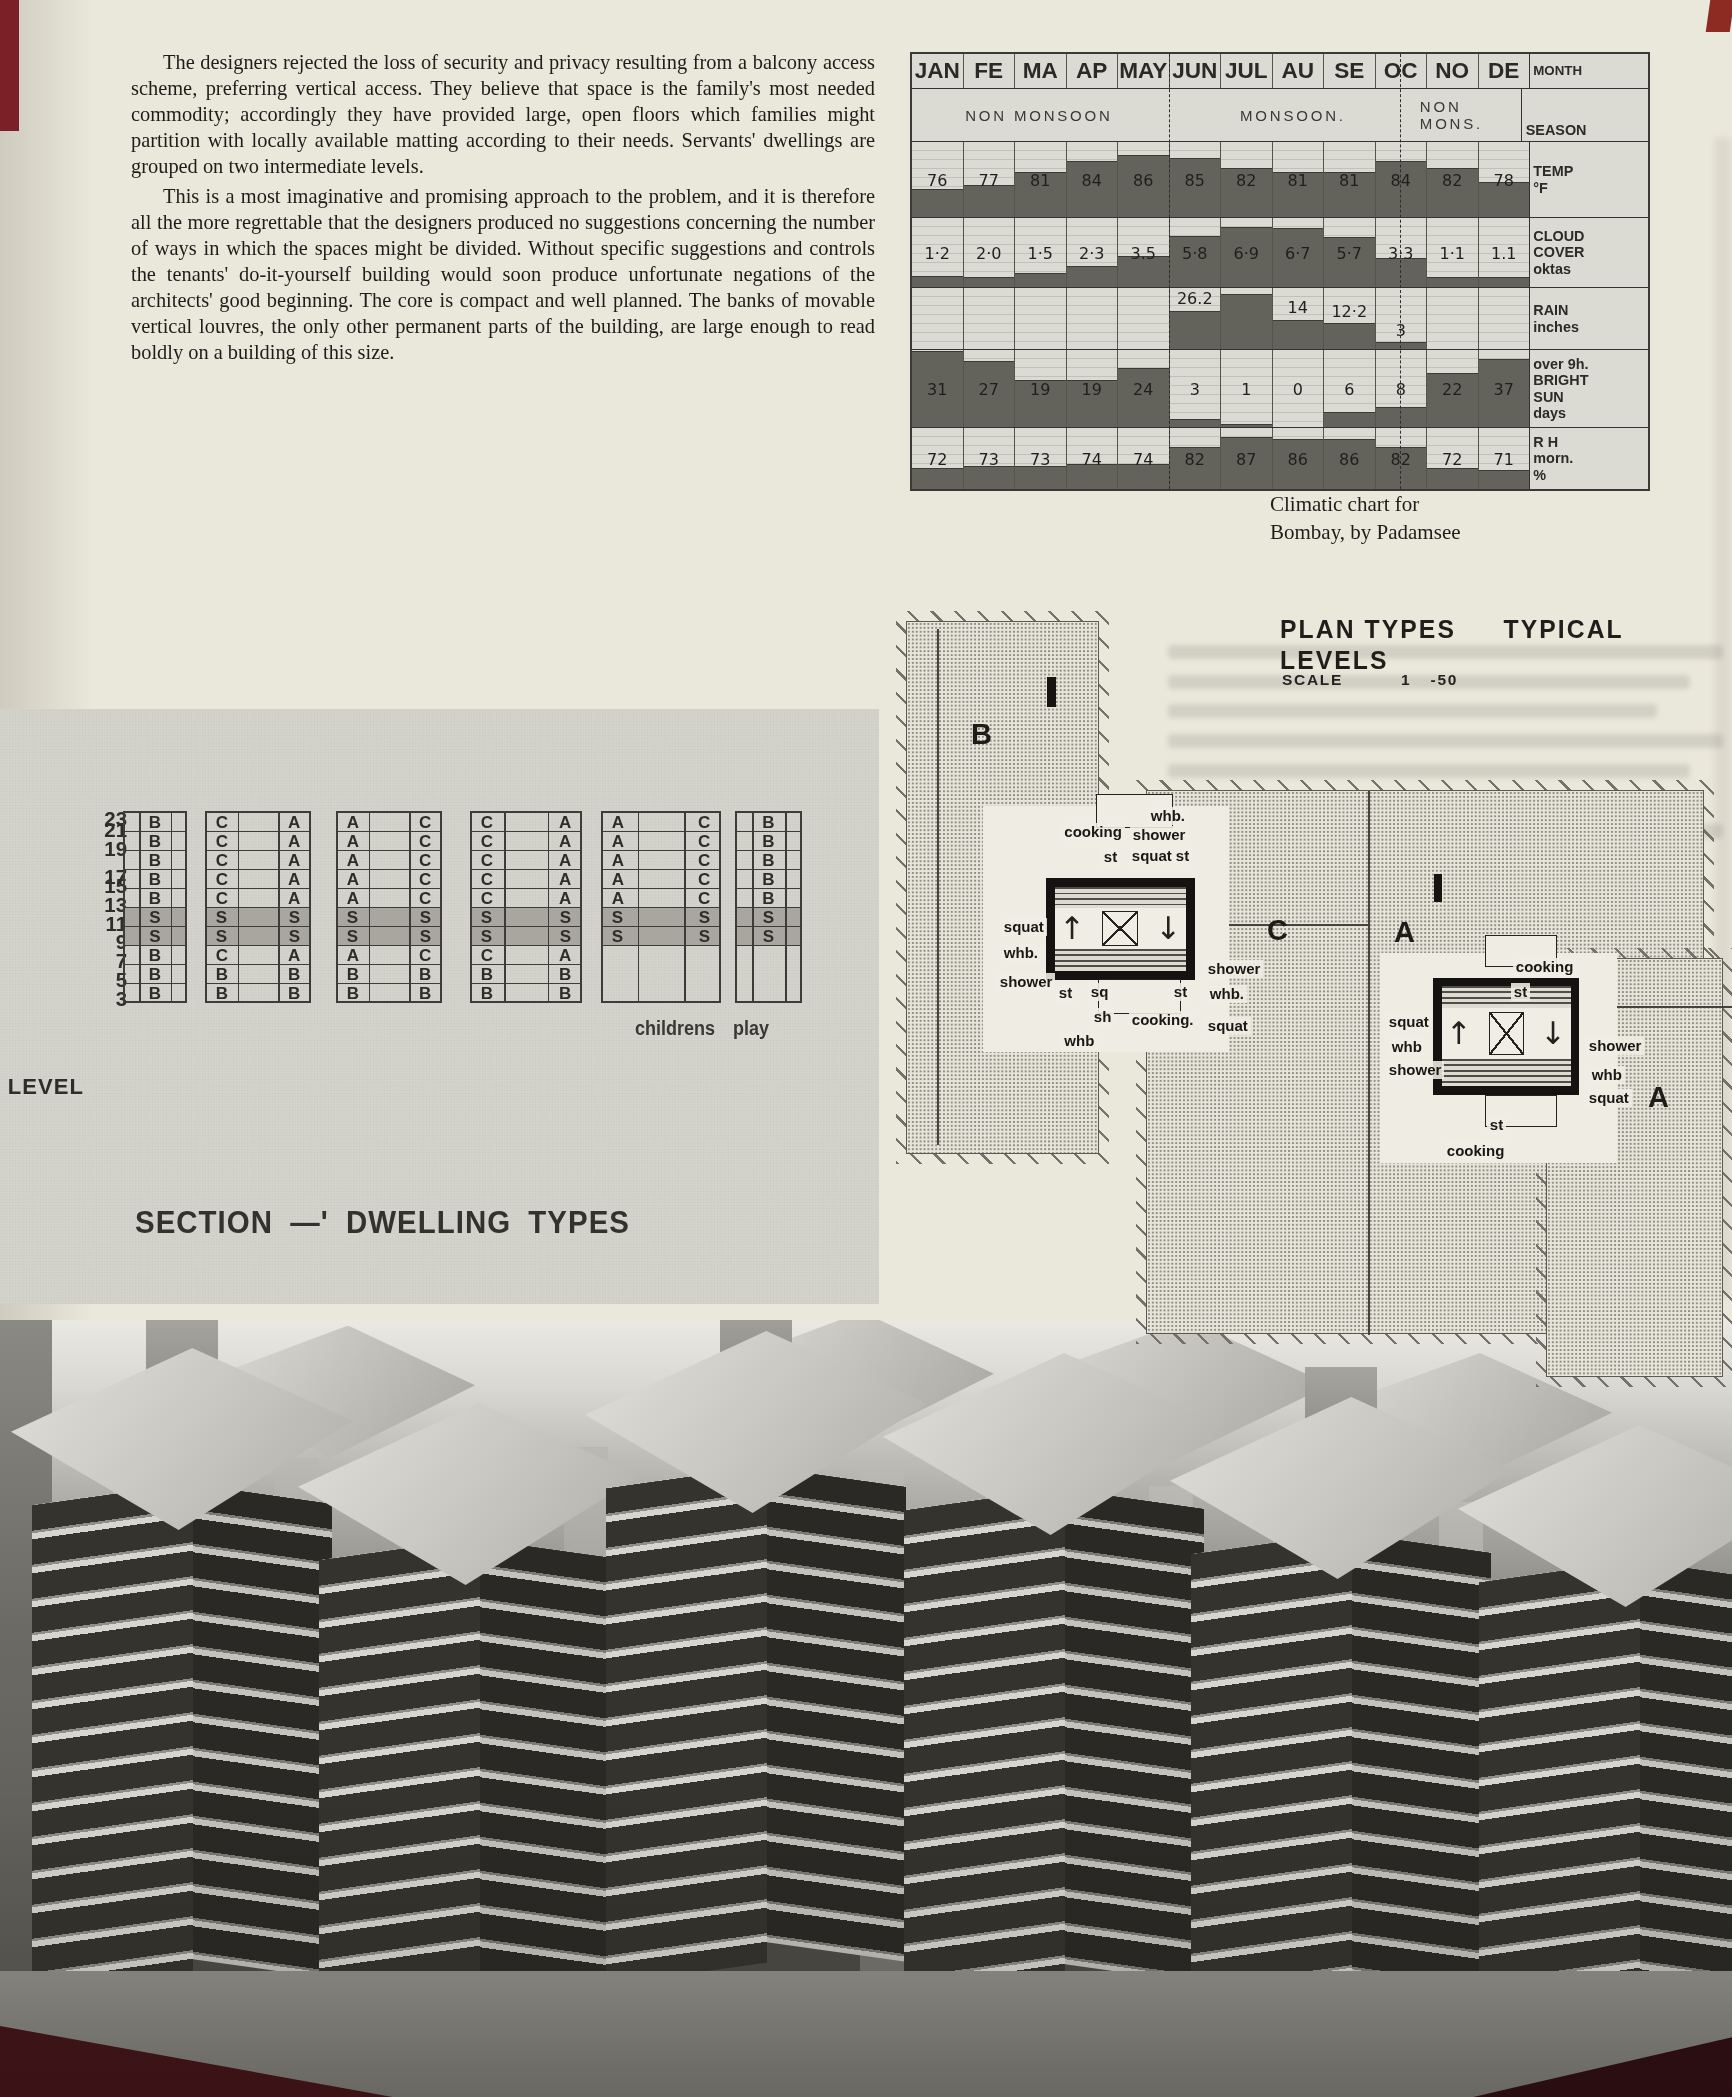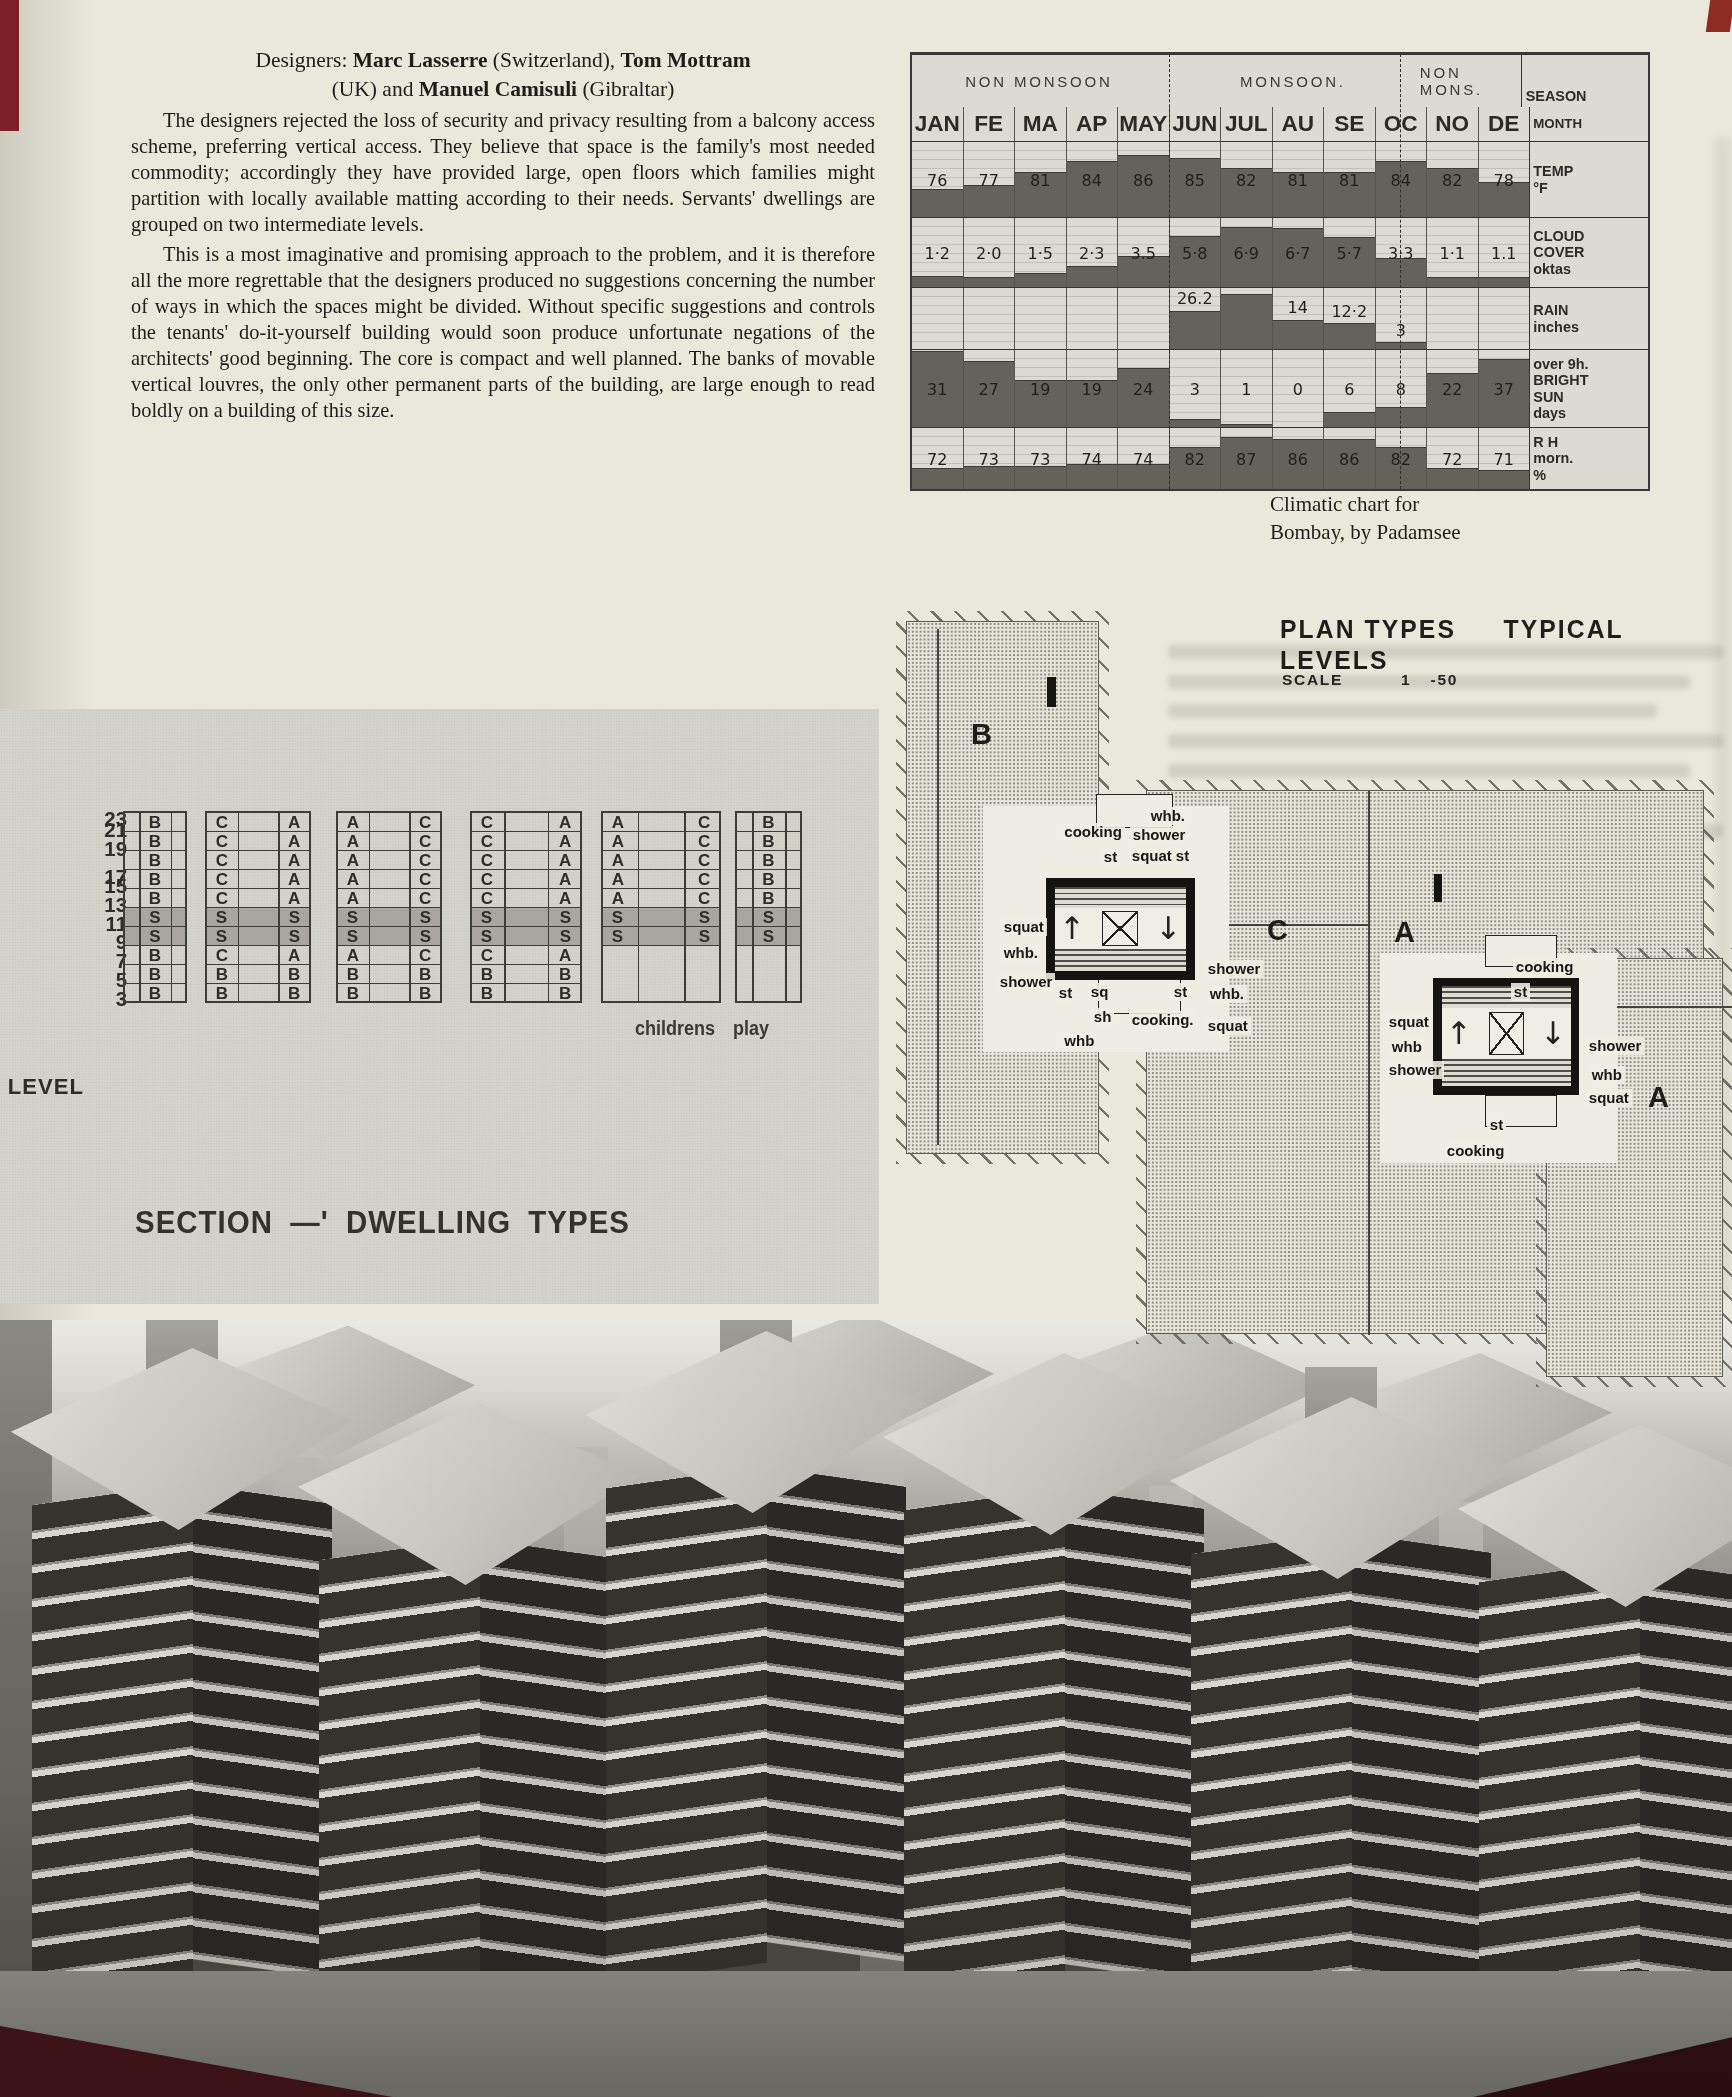--- a/index.html
+++ b/index.html
@@ -132,10 +132,6 @@
     </div>
 
   <div class="article">
-    <div class="byline">
-      <span>Designers: </span><b>Marc Lasserre</b><span> (Switzerland), </span><b>Tom Mottram</b><br>
-      <span>(UK) and </span><b>Manuel Camisuli</b><span> (Gibraltar)</span>
-    </div>
     <p class="para">The designers rejected the loss of security and privacy resulting from a balcony access scheme, preferring vertical access. They believe that space is the family's most needed commodity; accordingly they have provided large, open floors which families might partition with locally available matting according to their needs. Servants' dwellings are grouped on two intermediate levels.</p>
     <p class="para">This is a most imaginative and promising approach to the problem, and it is therefore all the more regrettable that the designers produced no suggestions concerning the number of ways in which the spaces might be divided. Without specific suggestions and controls the tenants' do-it-yourself building would soon produce unfortunate negations of the architects' good beginning. The core is compact and well planned. The banks of movable vertical louvres, the only other permanent parts of the building, are large enough to read boldly on a building of this size.</p>
   </div>

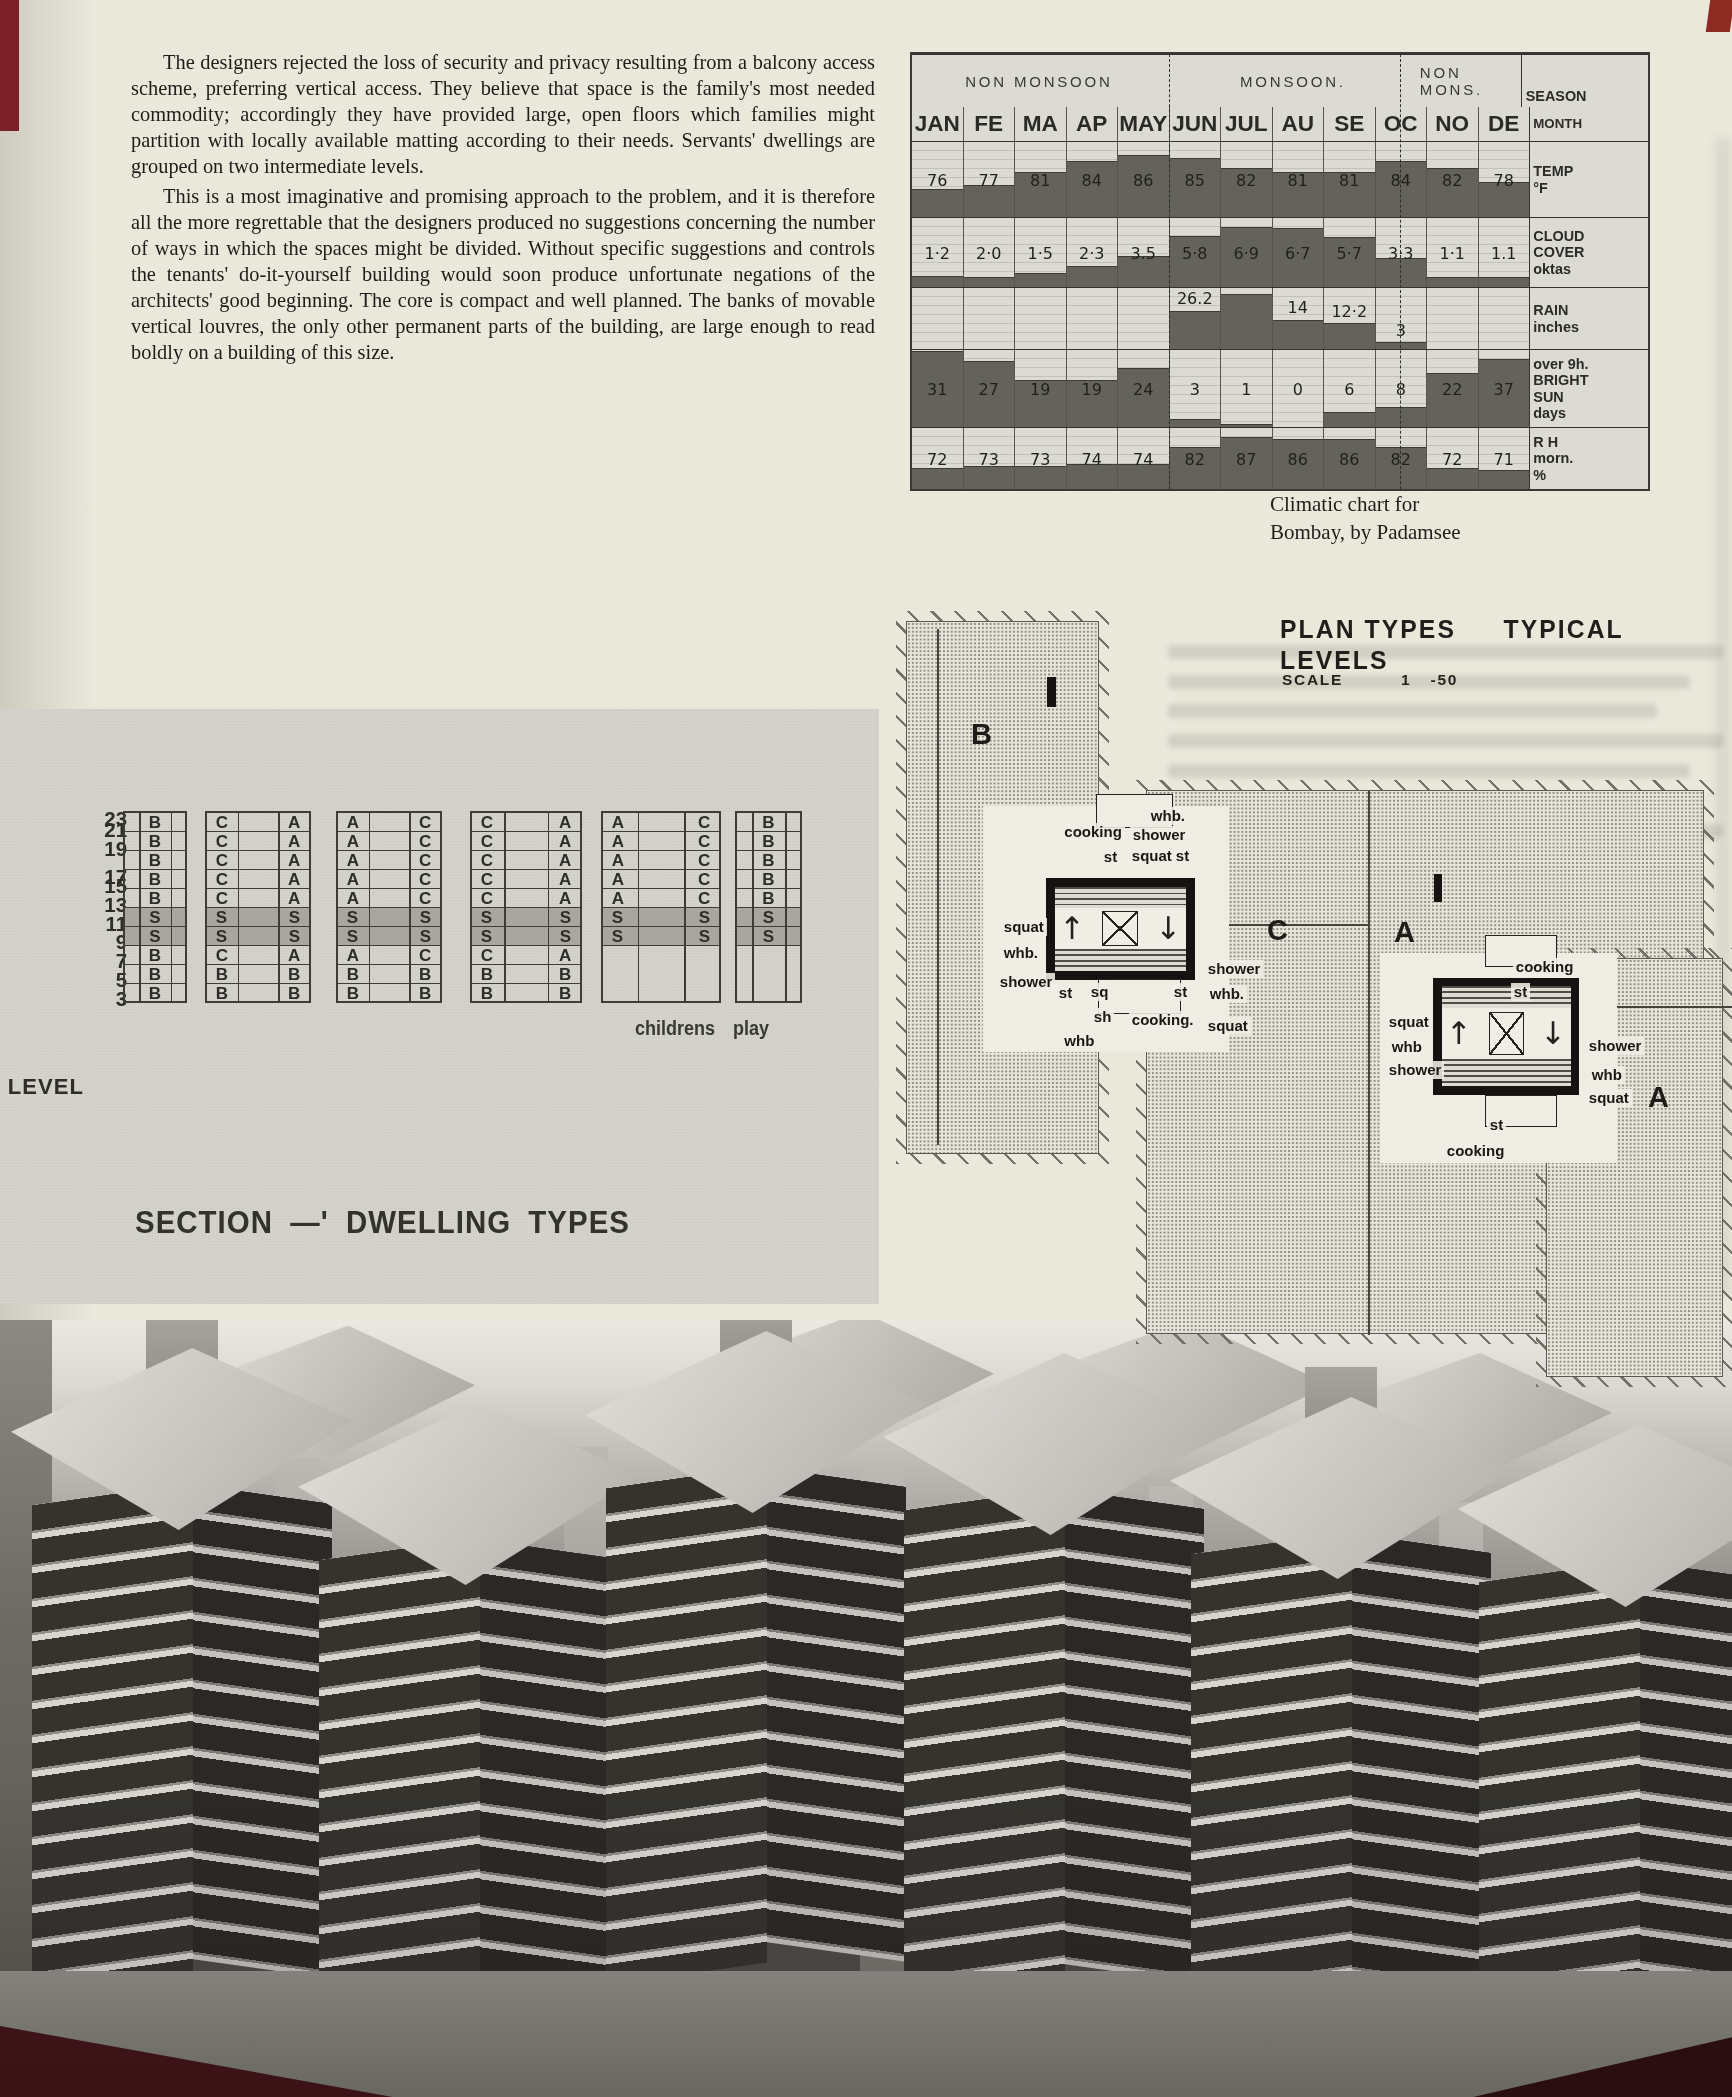--- a/index.html
+++ b/index.html
@@ -139,13 +139,7 @@
   <div class="chart" id="chart">
     <div class="dash dash1"></div>
     <div class="dash dash2"></div>
-  <div class="c-row r-season" style="height: 53px;">
-        <div class="c-season" style="flex: 5 1 0%;">NON  MONSOON</div>
-        <div class="c-season" style="flex: 5 1 0%;">MONSOON.</div>
-        <div class="c-season" style="flex: 2 1 0%;">NON MONS.</div>
-        <div class="c-label" style="justify-content: flex-end;">SEASON</div>
-      </div>
-      <div class="c-row r-months" style="height: 34px;">
+  <div class="c-row r-months" style="height: 34px;">
         <div class="c-cell c-month">JAN</div>
         <div class="c-cell c-month">FE</div>
         <div class="c-cell c-month">MA</div>
@@ -159,6 +153,12 @@
         <div class="c-cell c-month">NO</div>
         <div class="c-cell c-month">DE</div>
         <div class="c-cell c-label" style="font-size: 13.3px;">MONTH</div>
+      </div>
+      <div class="c-row r-season" style="height: 53px;">
+        <div class="c-season" style="flex: 5 1 0%;">NON  MONSOON</div>
+        <div class="c-season" style="flex: 5 1 0%;">MONSOON.</div>
+        <div class="c-season" style="flex: 2 1 0%;">NON MONS.</div>
+        <div class="c-label" style="justify-content: flex-end;">SEASON</div>
       </div>
       <div class="c-row r-data" style="height: 76px;">
         <div class="c-cell c-data">

